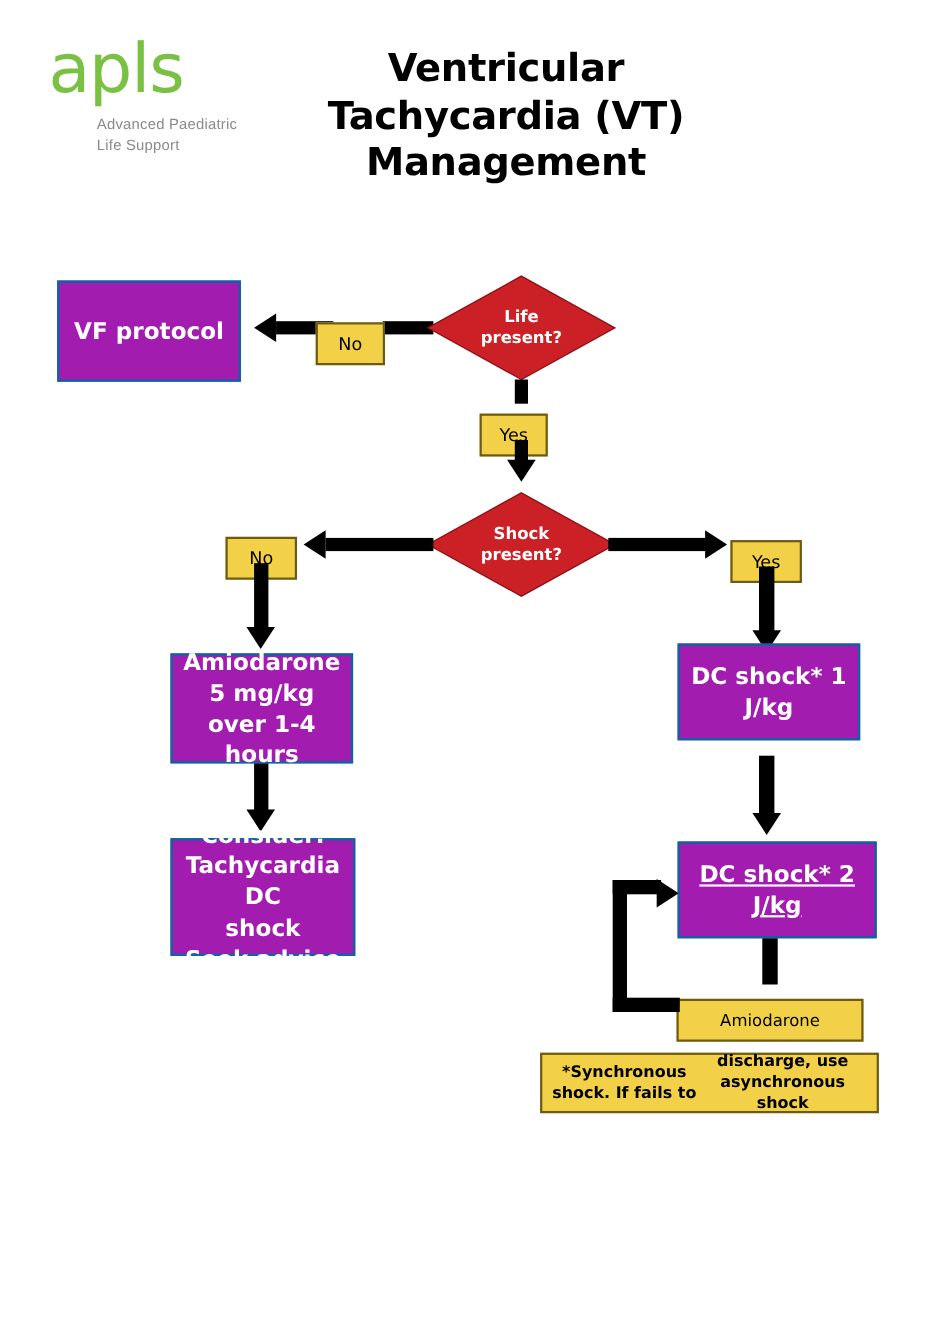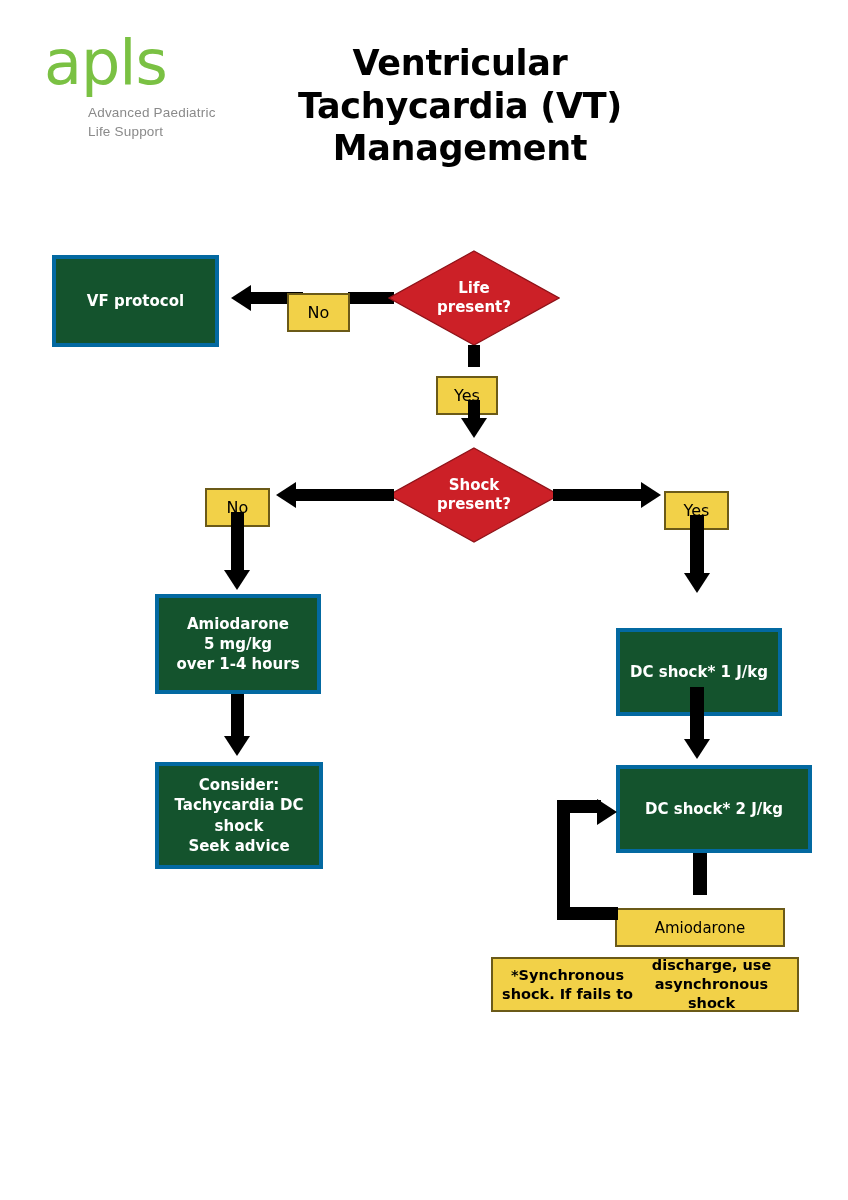--- a/index.html
+++ b/index.html
@@ -52,12 +52,12 @@
   .node { position: absolute; display: flex; align-items: center; justify-content: center; text-align: center; }
 
   .proc {
-    background: #14532d;
-    border: 4px solid #0369a1;
+    background: #a21caf;
+    border: 2px solid #0369a1;
     color: #ffffff;
     font-family: "DejaVu Sans", sans-serif;
     font-weight: bold;
-    font-size: 15px;
+    font-size: 21px;
     line-height: 1.34;
     padding: 4px 6px;
   }

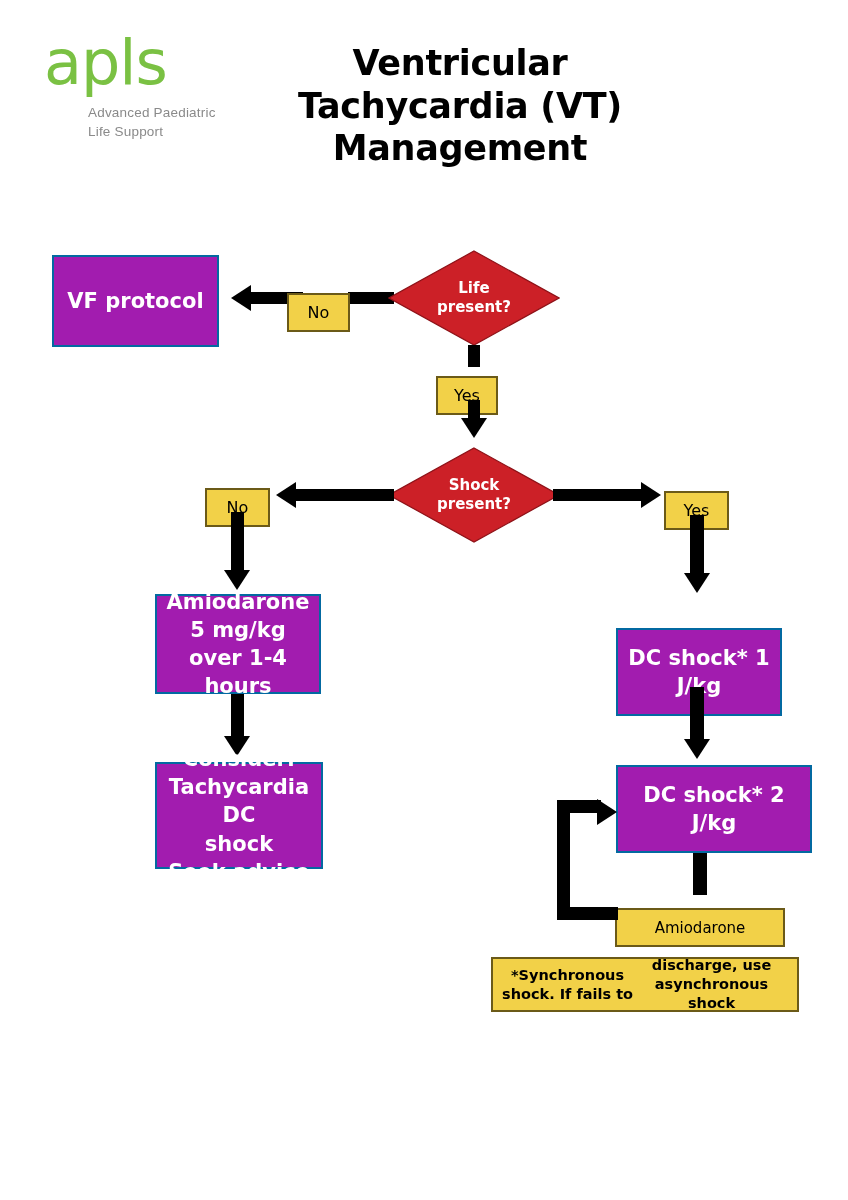--- a/index.html
+++ b/index.html
@@ -197,7 +197,7 @@
   <div class="conn" style="left:690px; top:515px; width:14px; height:62px;"></div>
   <div class="arrow arrow-down" style="left:684px; top:573px;"></div>
 
-  <div class="node proc" style="left:616px; top:628px; width:166px; height:88px;">
+  <div class="node proc" style="left:616px; top:585px; width:166px; height:88px;">
     <span>DC shock*  1 J/kg</span>
   </div>
 

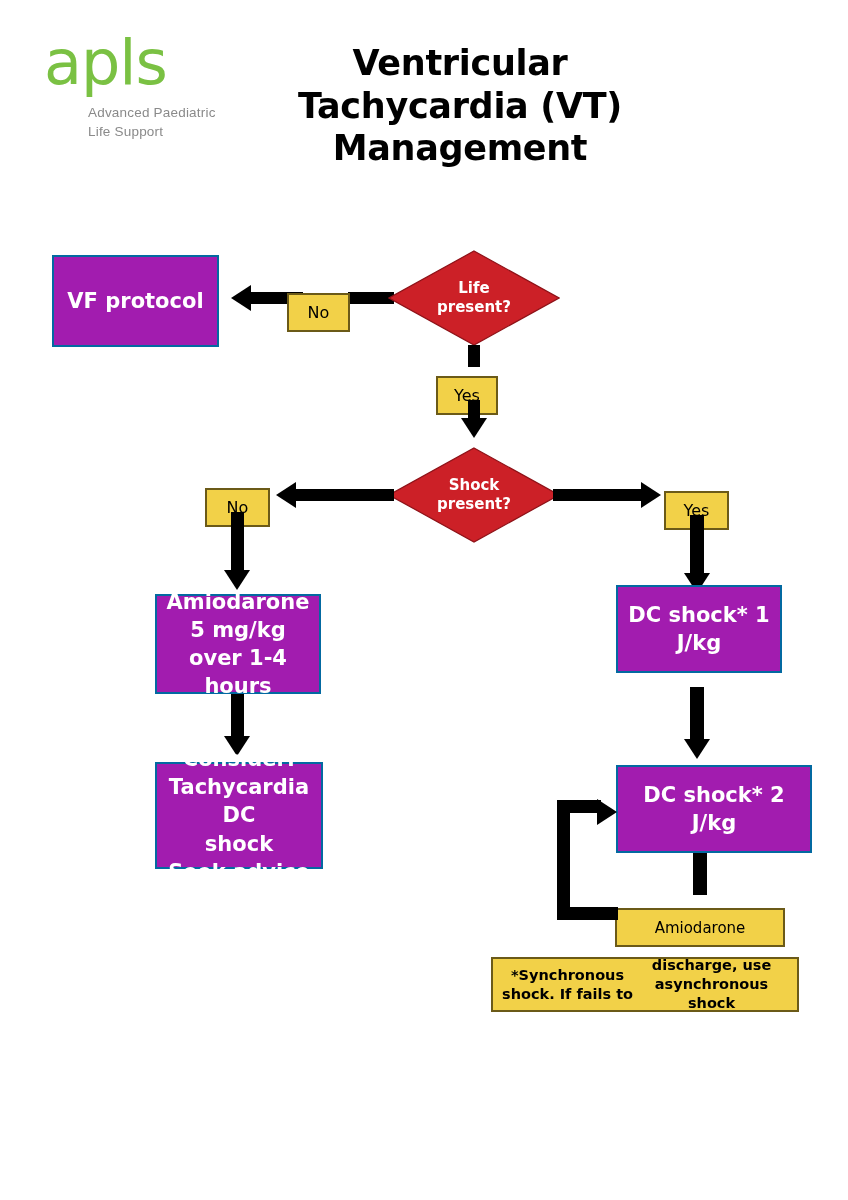--- a/index.html
+++ b/index.html
@@ -204,7 +204,7 @@
   <div class="conn" style="left:690px; top:687px; width:14px; height:56px;"></div>
   <div class="arrow arrow-down" style="left:684px; top:739px;"></div>
 
-  <div class="node proc" style="left:616px; top:765px; width:196px; height:88px;">
+  <div class="node proc" style="left:616px; top:765px; width:181px; height:88px;text-decoration:underline;">
     <span>DC shock*  2 J/kg</span>
   </div>
 

